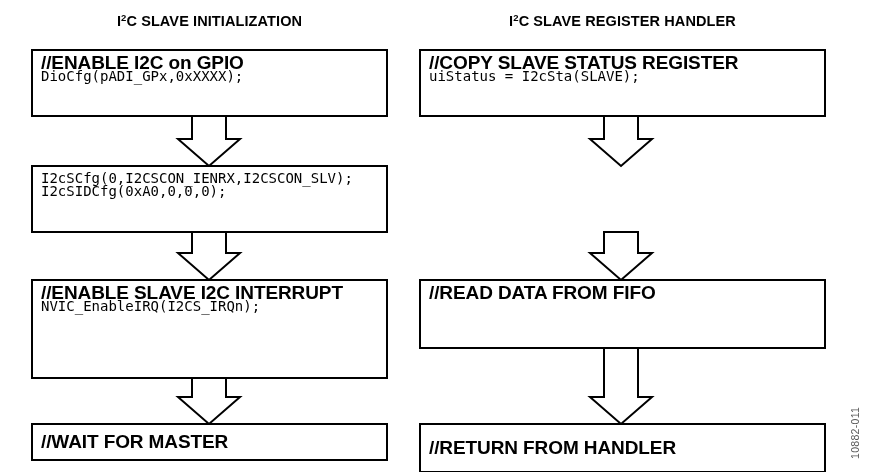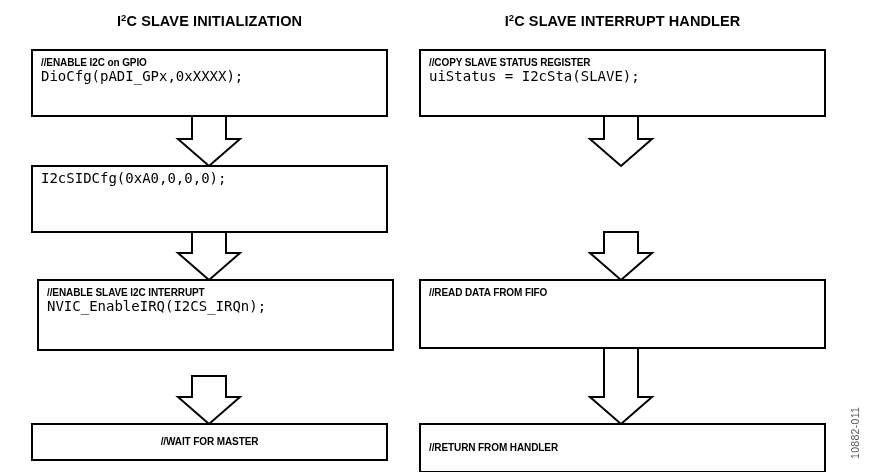--- a/index.html
+++ b/index.html
@@ -100,7 +100,7 @@
   </div>
 
   <div class="col-title t-right">
-    <span>I</span><sup>2</sup><span>C SLAVE INTERRUPT HANDLER</span>
+    <span>I</span><sup>2</sup><span>C SLAVE REGISTER HANDLER</span>
   </div>
 
   <div class="box b-l0">

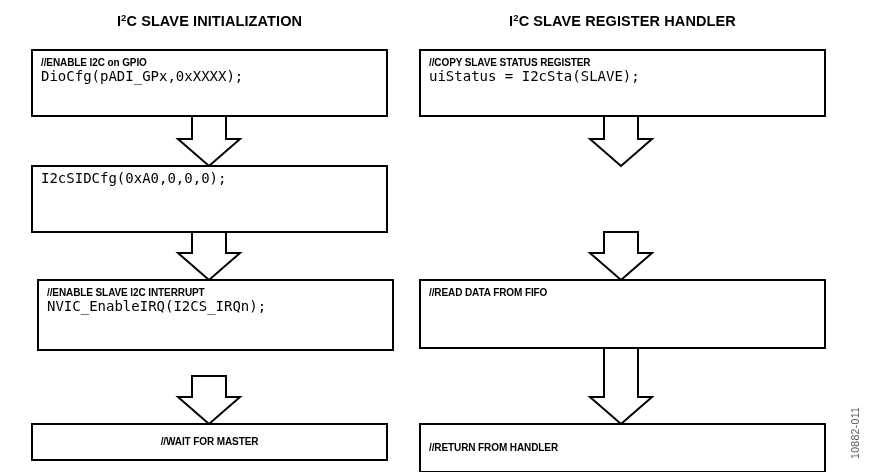--- a/index.html
+++ b/index.html
@@ -55,7 +55,7 @@
   }
   .box-header {
     font-weight: bold;
-    font-size: 10px;
+    font-size: 19px;
     line-height: 14px;
     letter-spacing: -0.1px;
     white-space: pre;

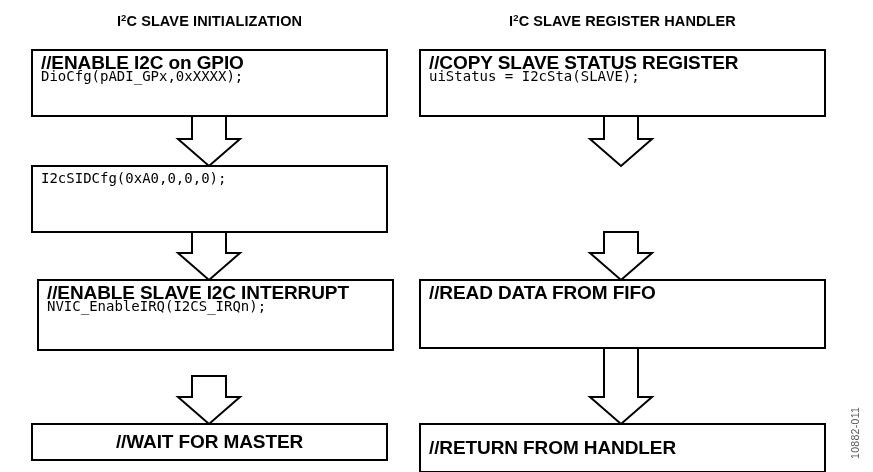--- a/index.html
+++ b/index.html
@@ -109,6 +109,7 @@
   </div>
 
   <div class="box b-l1">
+    <div class="code-line">I2cSCfg(0,I2CSCON_IENRX,I2CSCON_SLV);</div>
     <div class="code-line">I2cSIDCfg(0xA0,0,0,0);</div>
   </div>
 

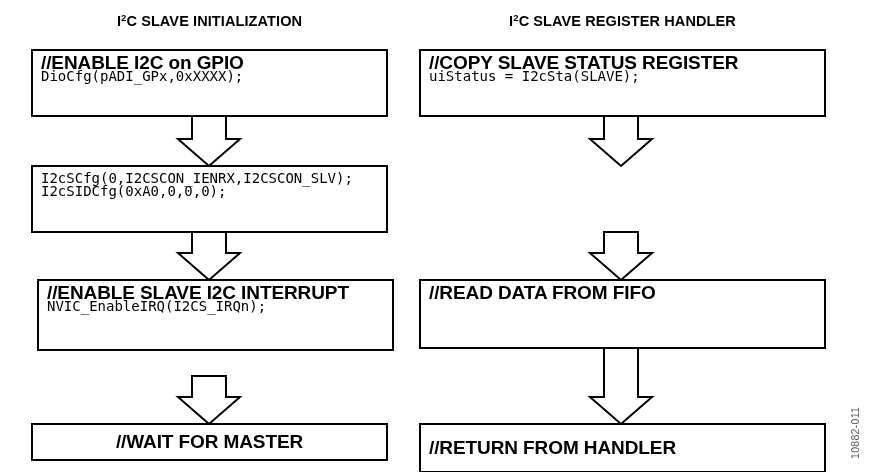--- a/index.html
+++ b/index.html
@@ -42,7 +42,7 @@
   }
   .b-l0 { left: 31px;  top: 49px;  width: 357px; height: 68px; }
   .b-l1 { left: 31px;  top: 165px; width: 357px; height: 68px; }
-  .b-l2 { left: 37px;  top: 279px; width: 357px; height: 72px; }
+  .b-l2 { left: 31px;  top: 279px; width: 357px; height: 100px; }
   .b-l3 { left: 31px;  top: 423px; width: 357px; height: 38px; justify-content: center; }
   .b-r0 { left: 419px; top: 49px;  width: 407px; height: 68px; }
   .b-r1 { left: 419px; top: 165px; width: 407px; height: 68px; }

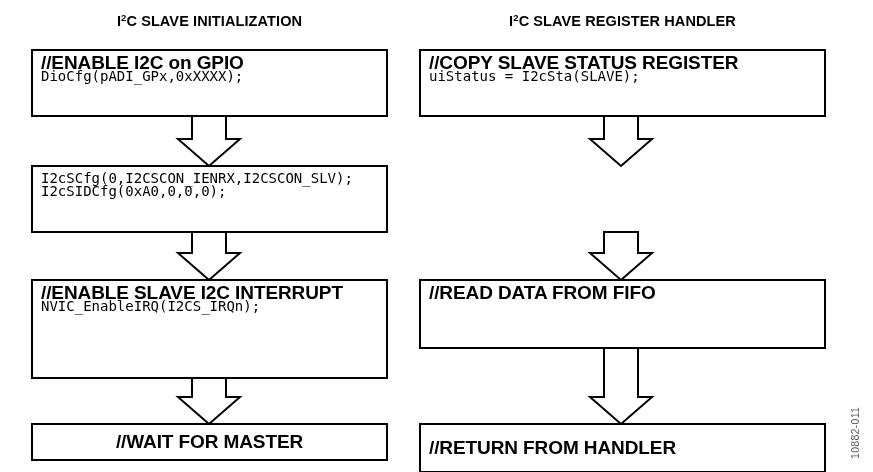--- a/index.html
+++ b/index.html
@@ -43,7 +43,7 @@
   .b-l0 { left: 31px;  top: 49px;  width: 357px; height: 68px; }
   .b-l1 { left: 31px;  top: 165px; width: 357px; height: 68px; }
   .b-l2 { left: 31px;  top: 279px; width: 357px; height: 100px; }
-  .b-l3 { left: 31px;  top: 423px; width: 357px; height: 38px; justify-content: center; }
+  .b-l3 { left: 31px;  top: 423px; width: 357px; height: 38px; }
   .b-r0 { left: 419px; top: 49px;  width: 407px; height: 68px; }
   .b-r1 { left: 419px; top: 165px; width: 407px; height: 68px; }
   .b-r2 { left: 419px; top: 279px; width: 407px; height: 70px; }

